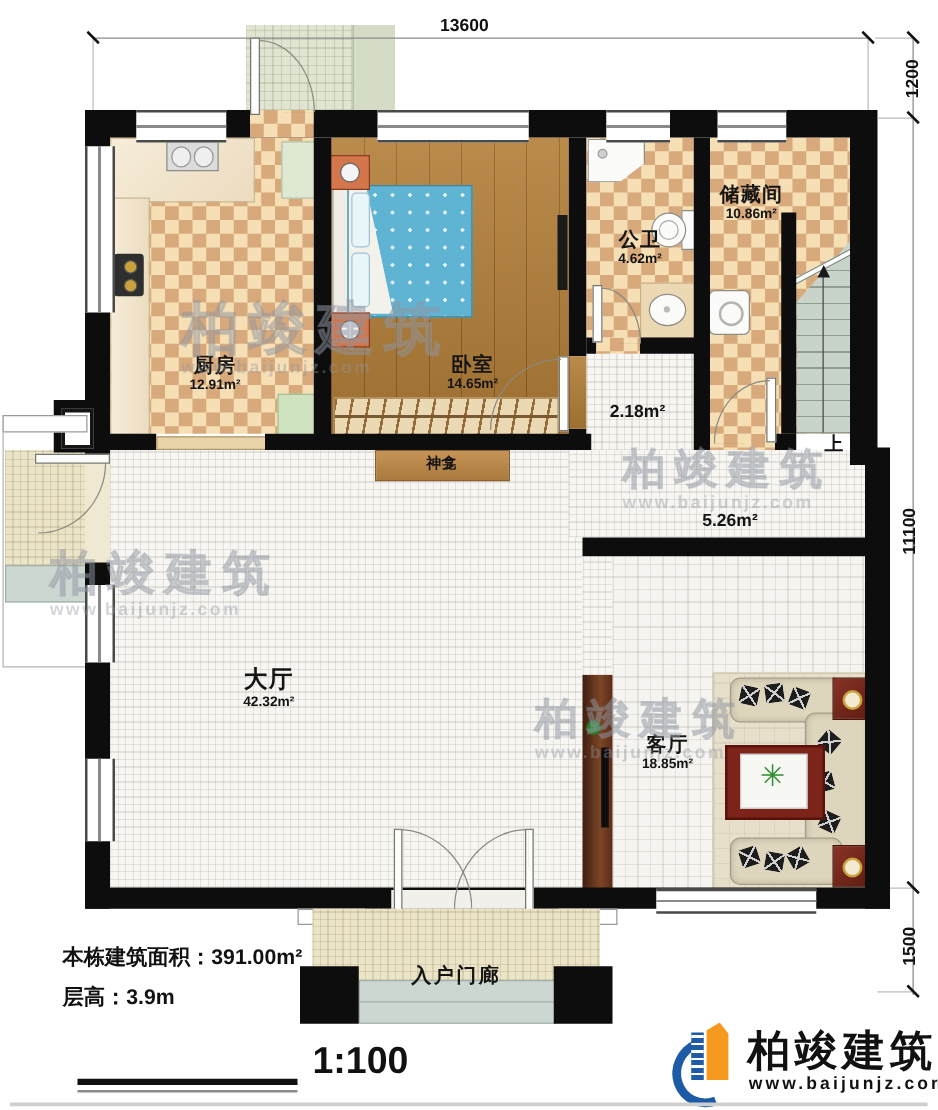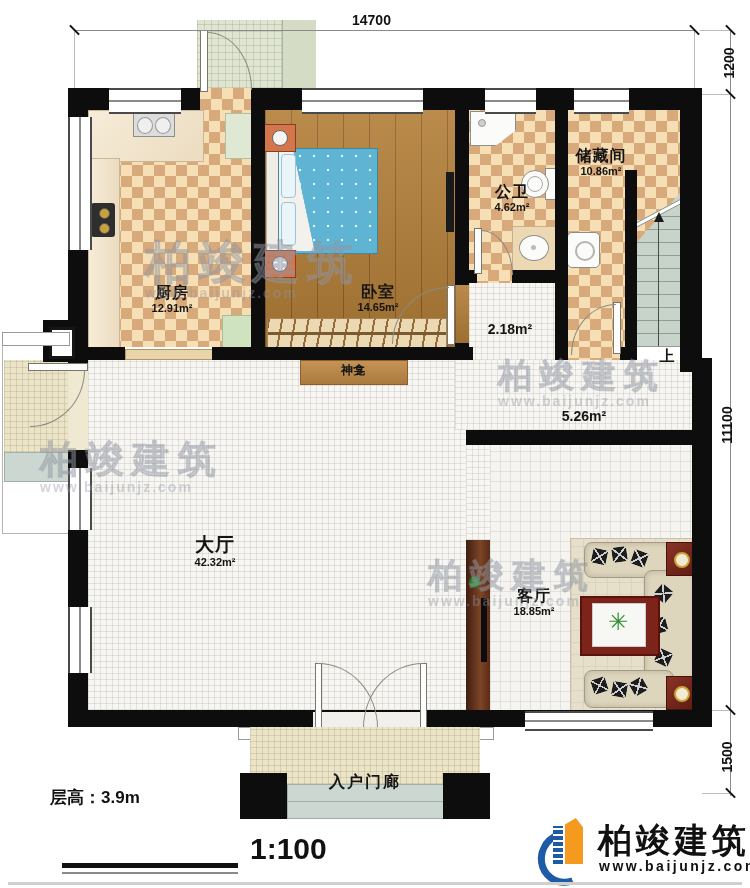--- a/index.html
+++ b/index.html
@@ -254,7 +254,7 @@
   <div class="extline" style="left:694px;top:30px;width:1px;height:58px;"></div>
   <div class="tick" style="left:68px;top:29px;"></div>
   <div class="tick" style="left:688px;top:29px;"></div>
-  <div class="dim" style="left:352px;top:12px;">14700</div>
+  <div class="dim" style="left:352px;top:12px;">13600</div>
 
   <div class="dimline" style="left:730px;top:30px;width:1px;height:766px;"></div>
   <div class="extline" style="left:700px;top:30px;width:30px;height:1px;"></div>

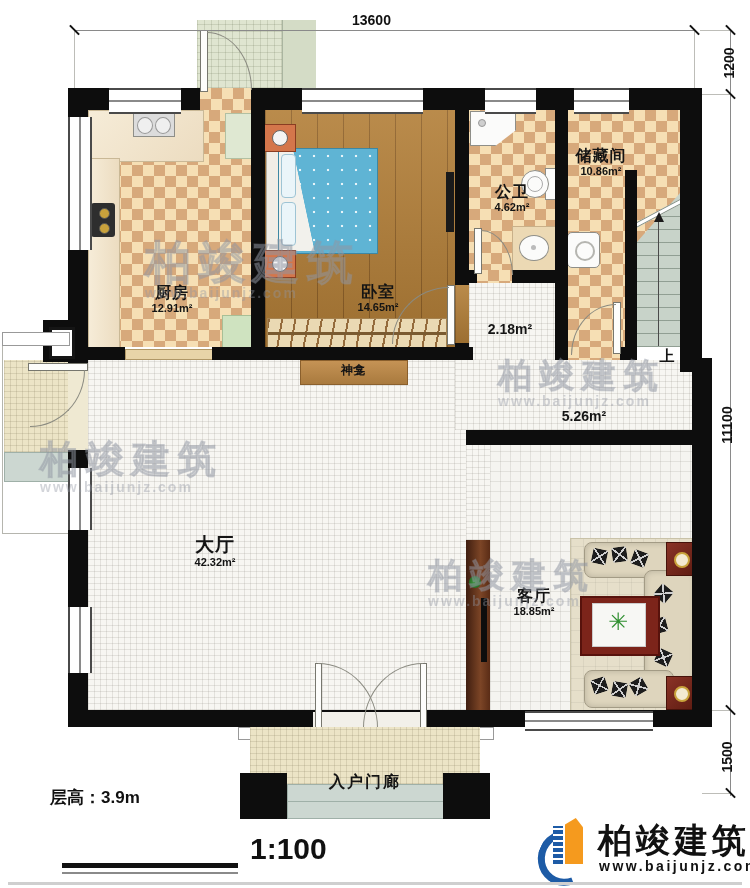--- a/index.html
+++ b/index.html
@@ -286,6 +286,9 @@
     <div class="u">www.baijunjz.com</div>
   </div>
 
+  <div class="ftext" style="left:50px;top:754px;">
+    <span>本栋建筑面积：</span><span>391.00m²</span>
+  </div>
   <div class="ftext" style="left:50px;top:786px;">
     <span>层高：</span><span>3.9m</span>
   </div>

